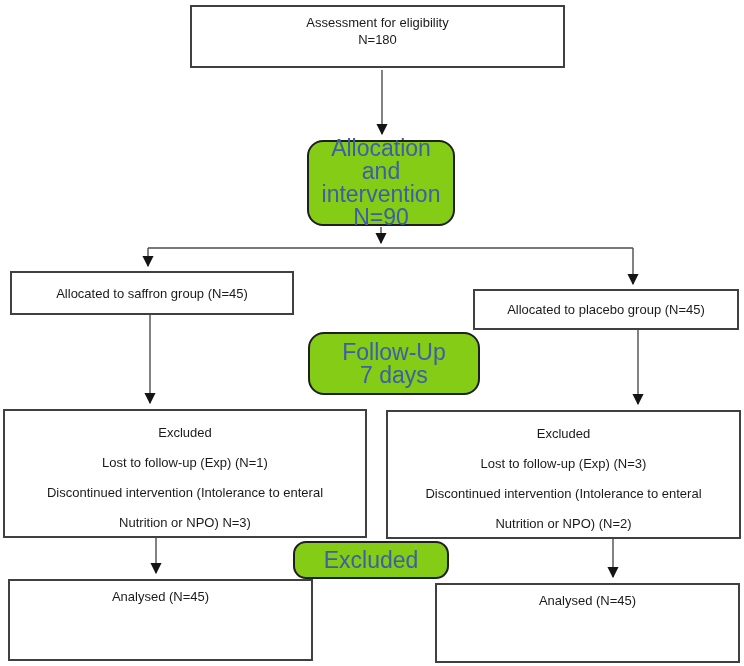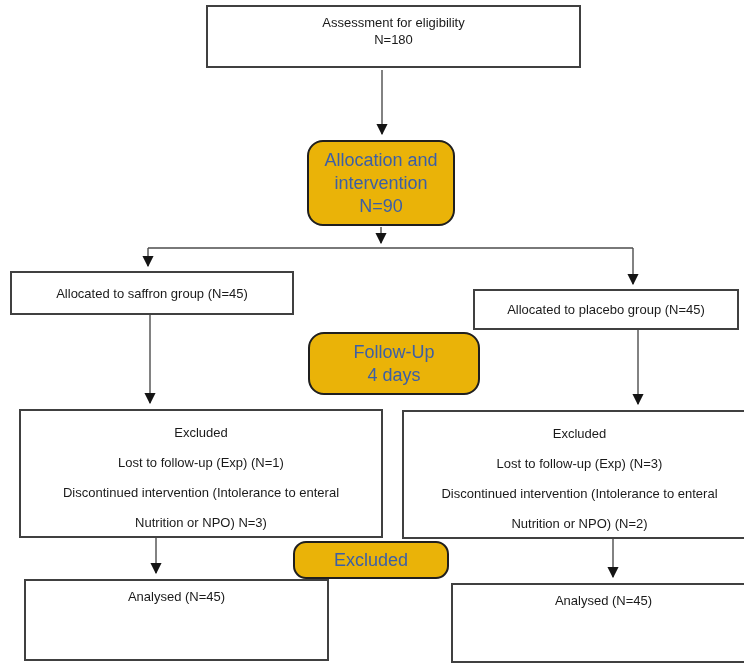--- a/index.html
+++ b/index.html
@@ -31,7 +31,7 @@
     text-align: center;
     z-index: 2;
   }
-  .box.top-aligned { justify-content: flex-start; padding-top: 7px; margin-left: 16px; }
+  .box.top-aligned { justify-content: flex-start; padding-top: 7px; }
   .box.mid-aligned { justify-content: center; }
   .blue-box {
     position: absolute;

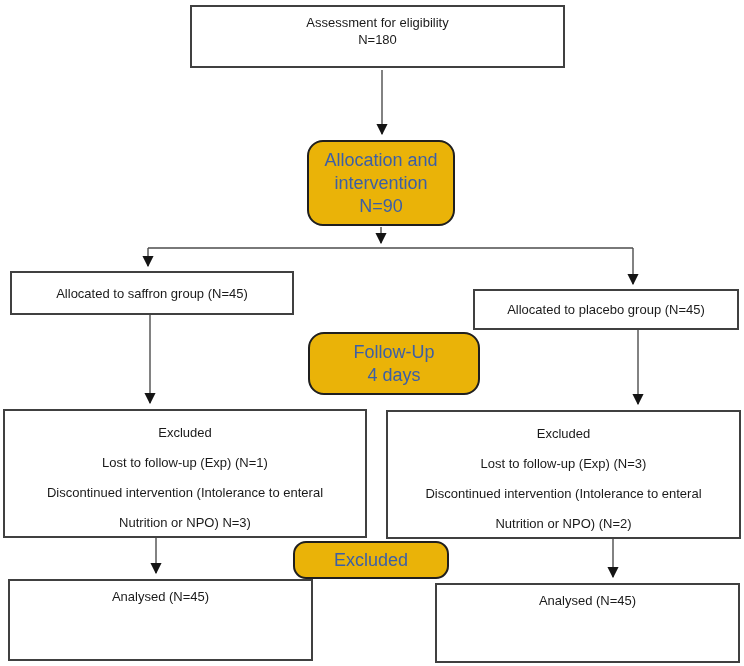--- a/index.html
+++ b/index.html
@@ -35,7 +35,7 @@
   .box.mid-aligned { justify-content: center; }
   .blue-box {
     position: absolute;
-    background: #eab308;
+    background: #84cc16;
     border: 2px solid #1f1f1f;
     border-radius: 16px;
     box-sizing: border-box;
@@ -44,7 +44,7 @@
     align-items: center;
     justify-content: center;
     color: #3c5fa6;
-    font-size: 18px;
+    font-size: 23px;
     line-height: 23px;
     text-align: center;
     z-index: 3;

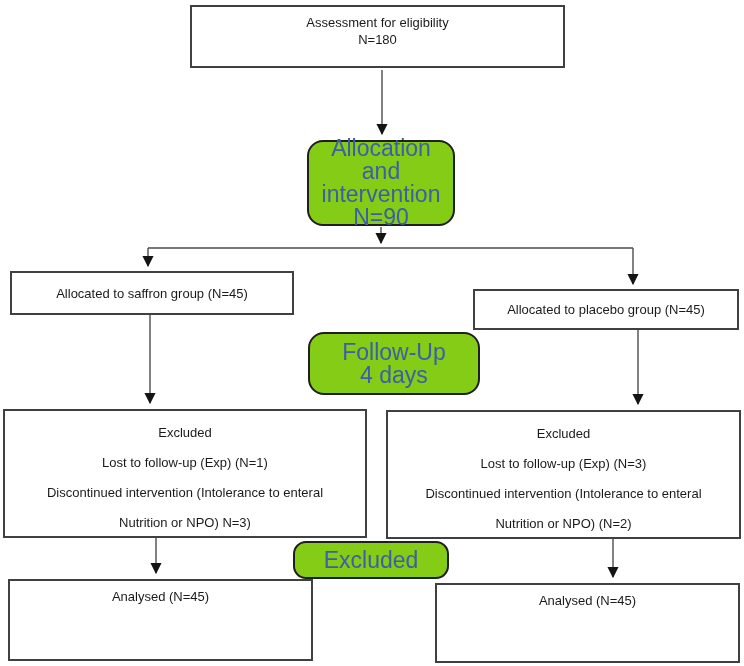--- a/index.html
+++ b/index.html
@@ -95,7 +95,7 @@
 
   <div class="blue-box" style="left:308px; top:332px; width:172px; height:63px;">
     <span>Follow-Up</span>
-    <span>4 days</span>
+    <span>7 days</span>
   </div>
 
   <div class="box top-aligned excluded-lines" style="left:3px; top:409px; width:364px; height:129px;">

